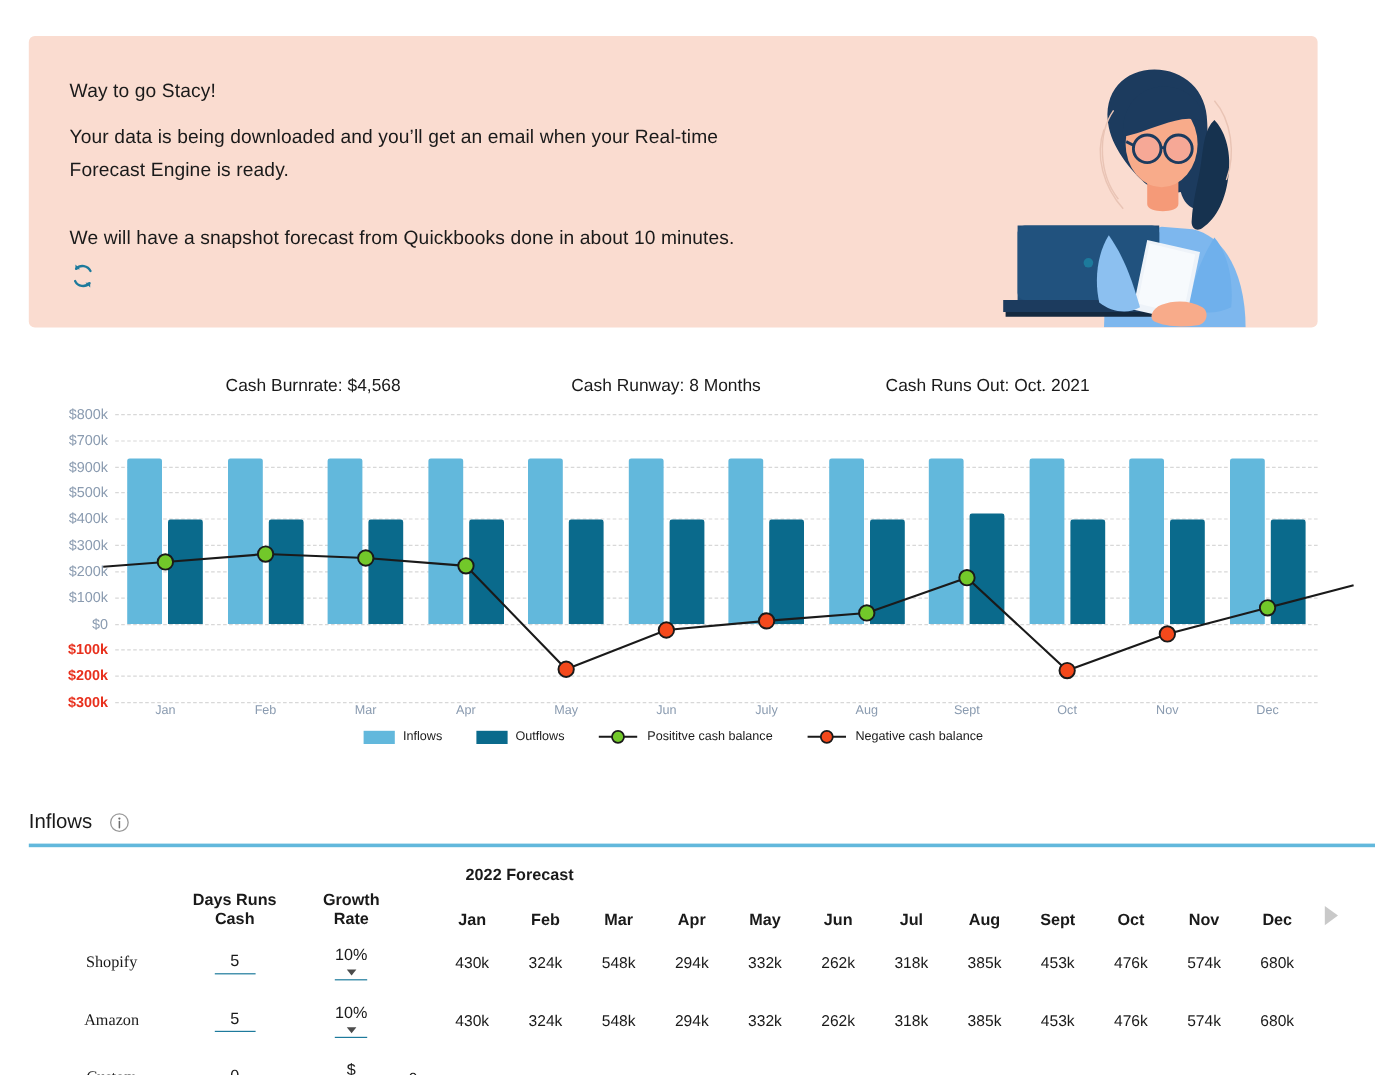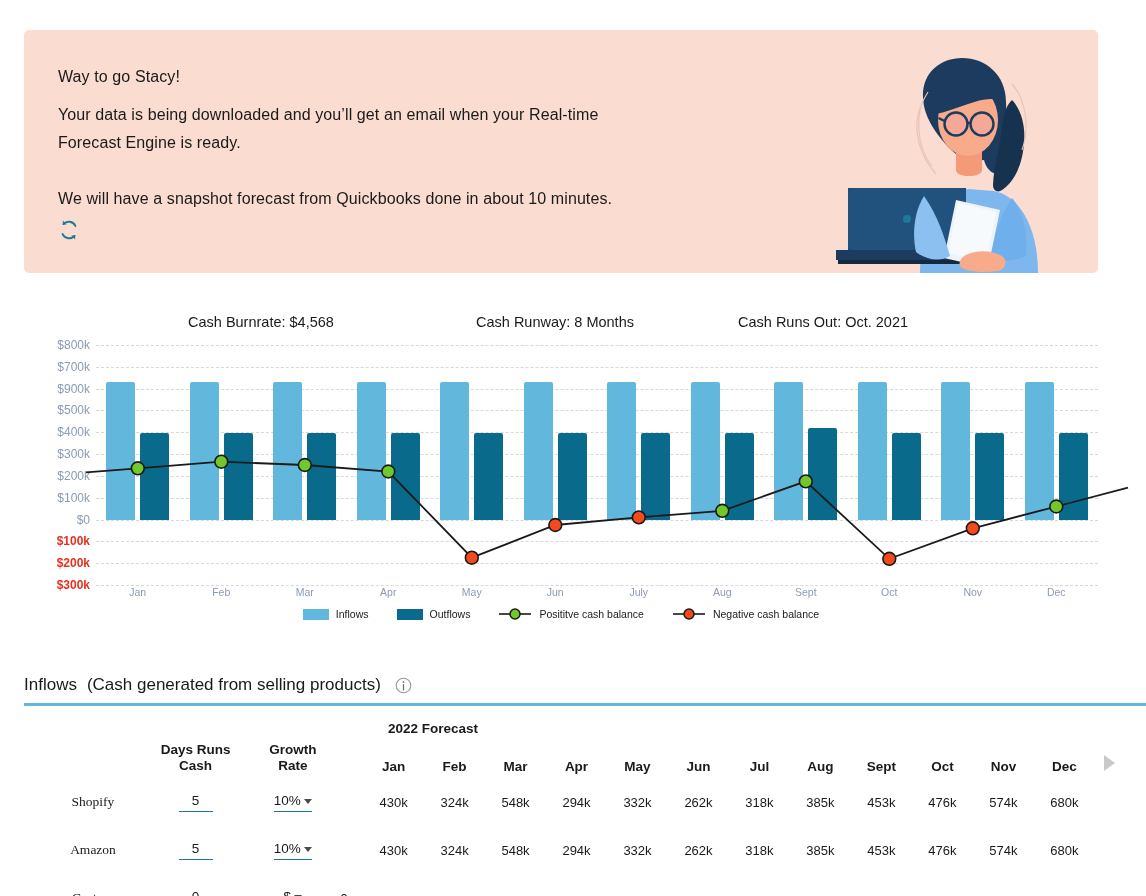--- a/index.html
+++ b/index.html
@@ -322,7 +322,6 @@
 
 <div class="sect-head">
   <span class="sect-title">Inflows</span>
-  <span class="sect-sub">(Cash generated from selling products)</span>
   <span>
     <svg class="info-icon" viewBox="0 0 20 20" fill="none">
       <circle cx="10" cy="10" r="8.6" stroke="#9a9a9a" stroke-width="1.3"></circle>

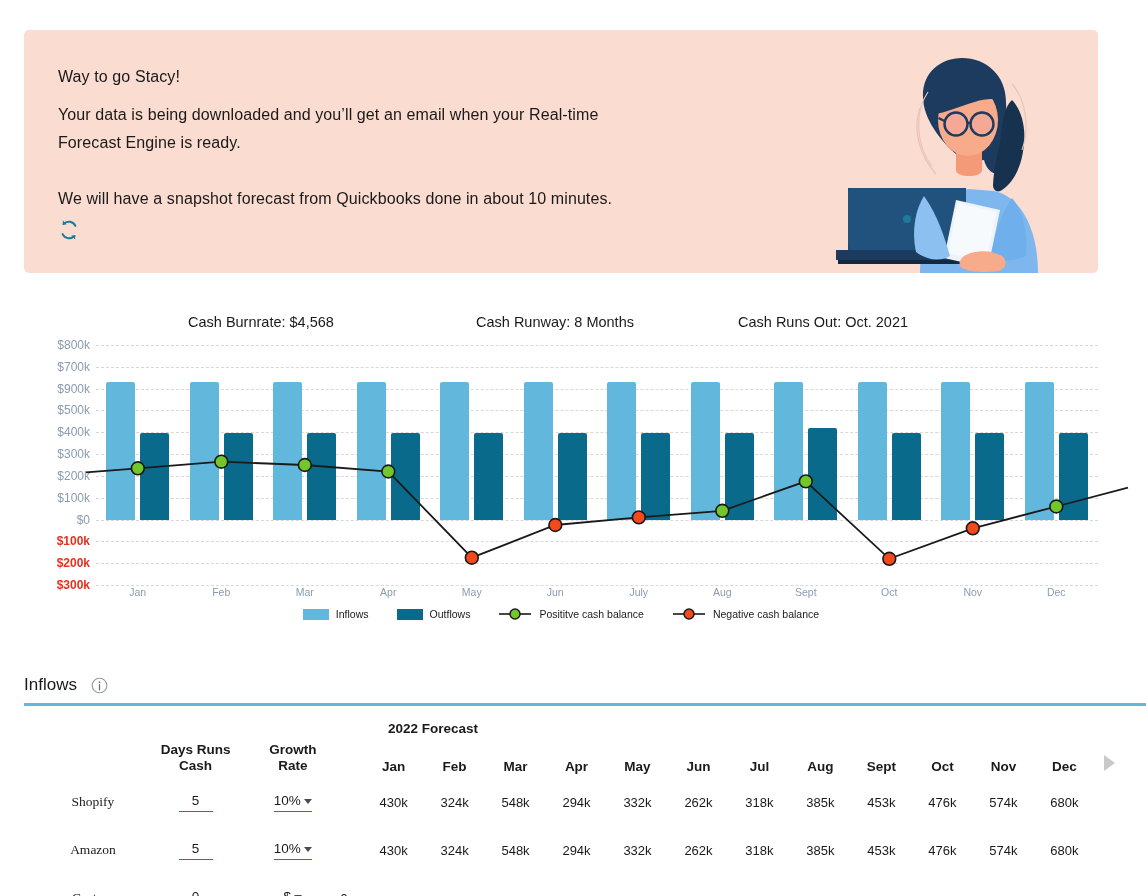--- a/index.html
+++ b/index.html
@@ -141,7 +141,7 @@
     display: inline-flex; align-items: center; gap: 3px;
     border-bottom: 1.5px solid #1d7a9c;
     padding-bottom: 3px;
-    font-size: 13.5px; color: #1a1a1a;
+    font-size: 13.5px; color: #1a1a1a; flex-direction: column;
   }
   .caret { width: 0; height: 0; border-left: 4.5px solid transparent; border-right: 4.5px solid transparent; border-top: 5px solid #4b4b4b; display:block; margin-top:2px;}
   .arrow-right { width: 0; height: 0; border-top: 8px solid transparent; border-bottom: 8px solid transparent; border-left: 11px solid #c9c9c9; display:inline-block;}

